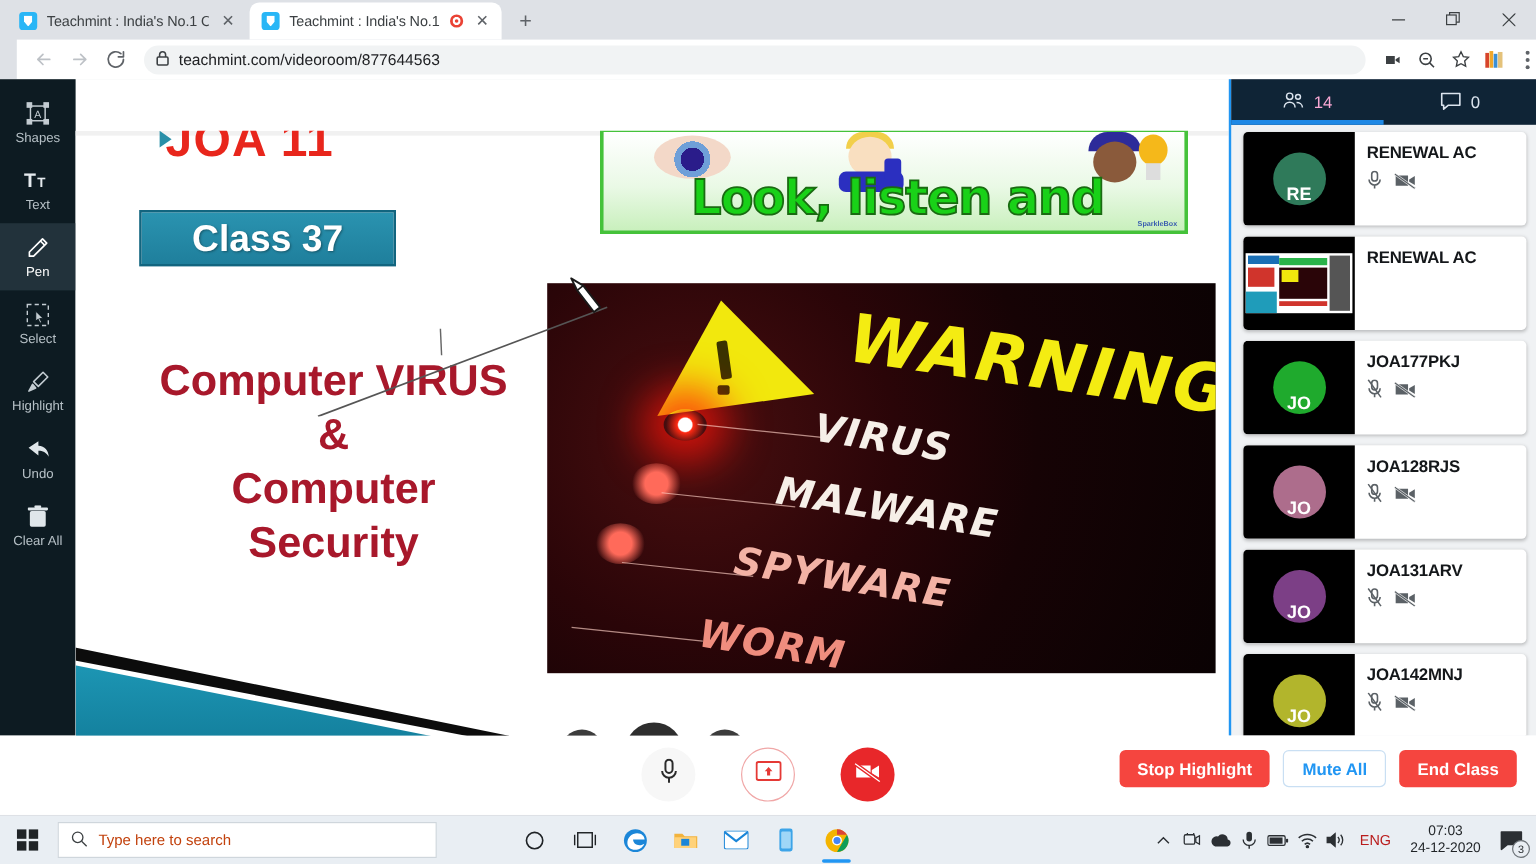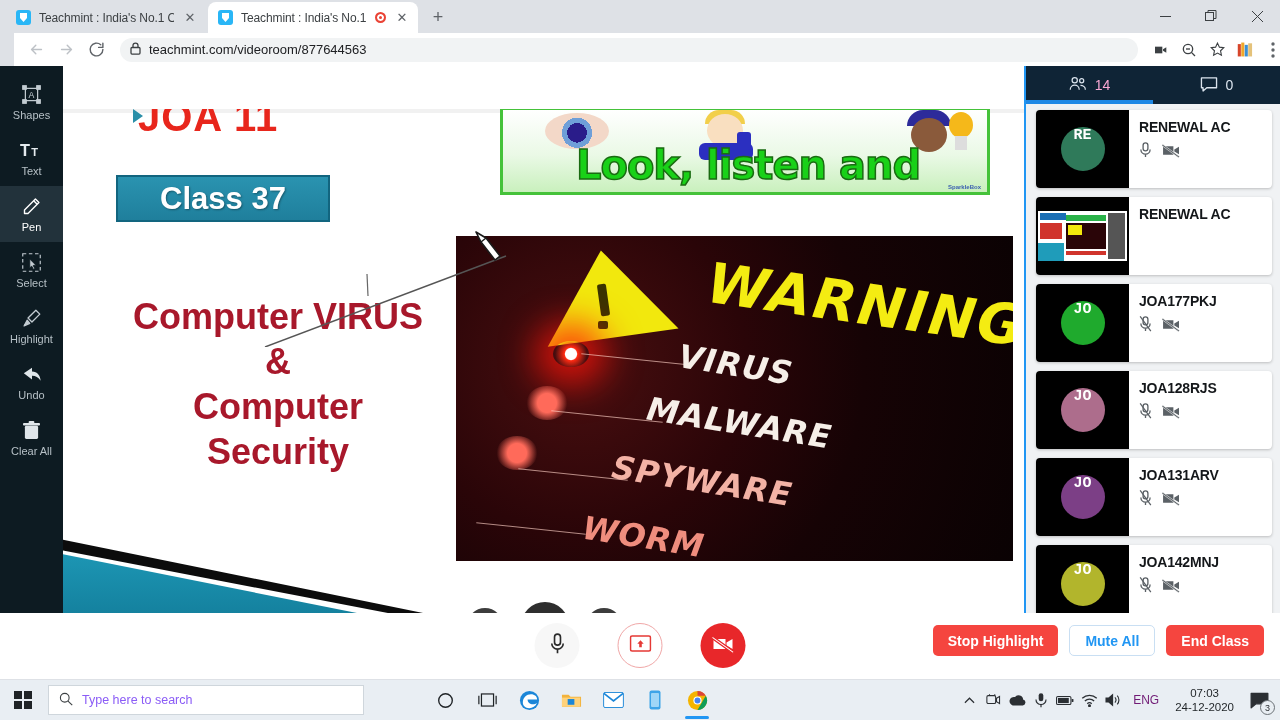--- a/index.html
+++ b/index.html
@@ -279,8 +279,8 @@
   }
   .p-avatar{
     width:44px;height:44px;border-radius:50%;
-    display:flex;align-items:flex-start;justify-content:center;
-    color:#fff;font-size:15px;font-weight:700;font-family:Liberation Mono, monospace;
+    display:flex;align-items:flex-end;justify-content:center;
+    color:#fff;font-size:15px;font-weight:700;
   }
   .p-info{ flex:1 1 auto; padding:9px 0 0 10px; }
   .p-name{ font-size:14px; font-weight:700; color:#14171a; letter-spacing:-.2px; }

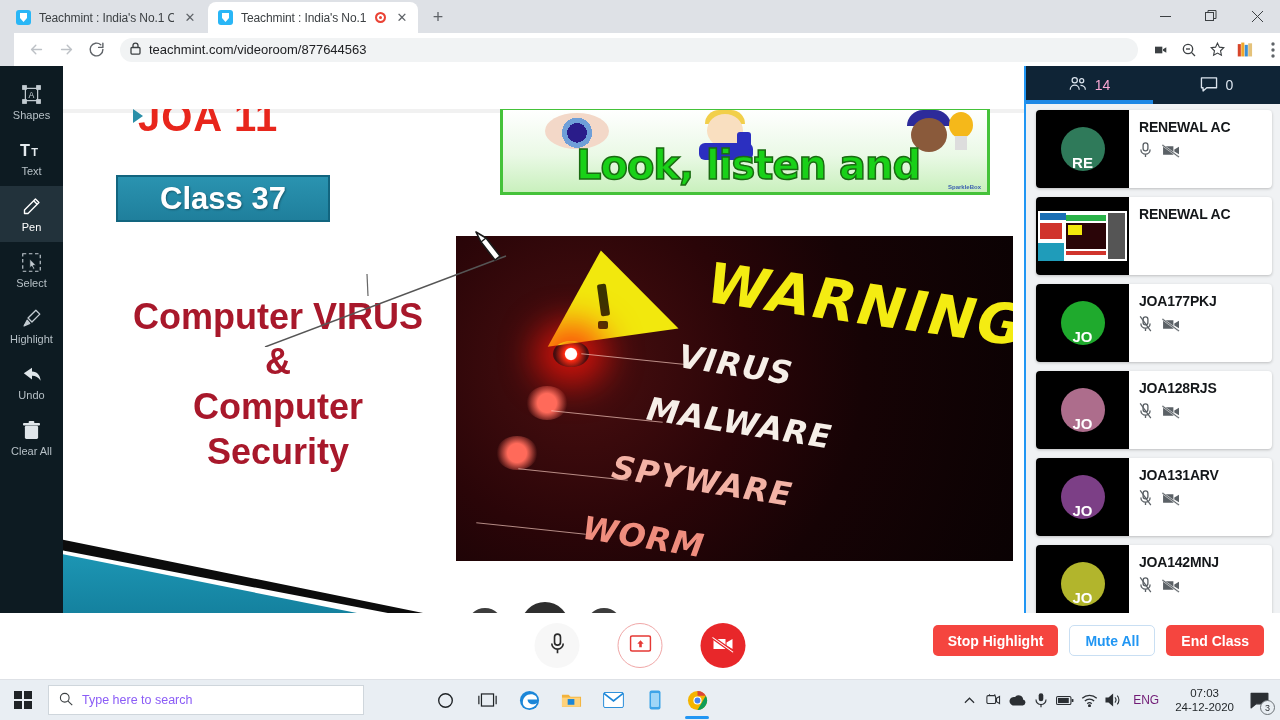--- a/index.html
+++ b/index.html
@@ -328,7 +328,7 @@
   #tb-search{
     width:316px; height:30px; background:#ffffff; border:1px solid #cfd6dc;
     display:flex; align-items:center; gap:9px; padding:0 10px; margin-left:2px;
-    font-size:12.5px; color:#8b5cf6;
+    font-size:12.5px; color:#c2410c;
   }
   .tb-app{ width:42px;height:40px;display:flex;align-items:center;justify-content:center; position:relative; }
   .tb-app.active::after{

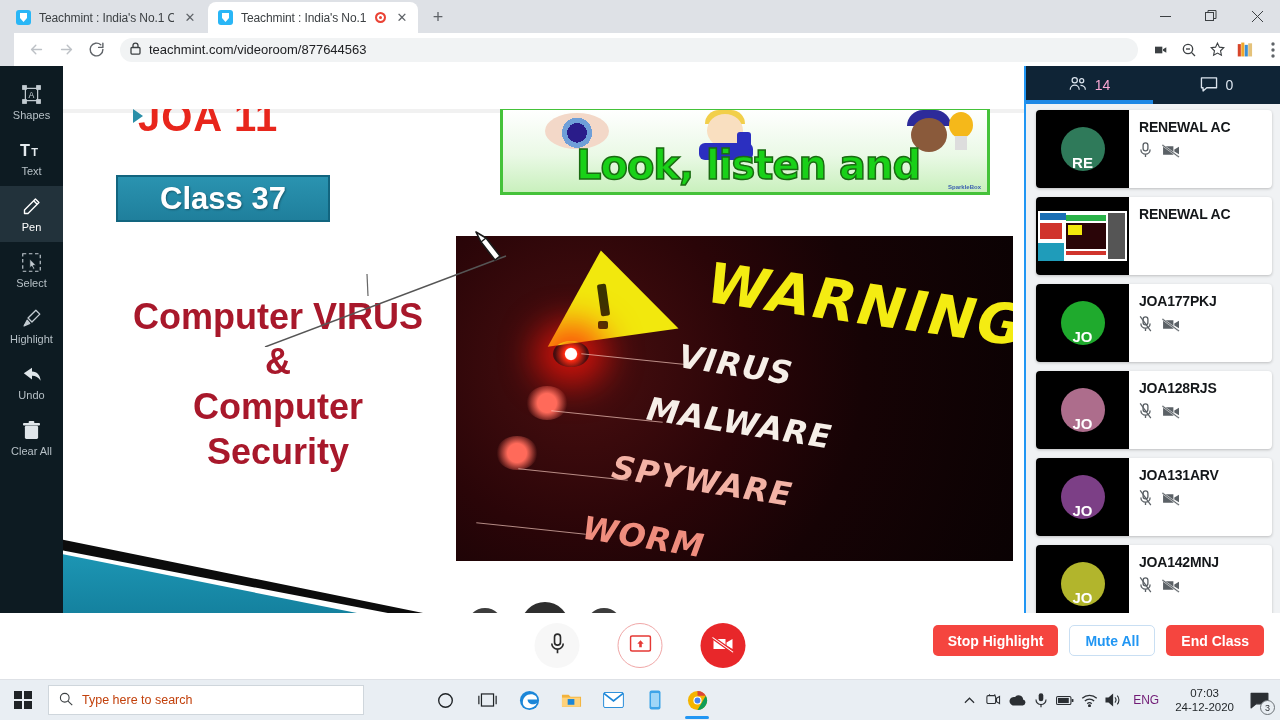--- a/index.html
+++ b/index.html
@@ -338,7 +338,7 @@
     position:absolute; right:0; top:0; height:40px; display:flex; align-items:center; gap:0px; padding-right:4px;
   }
   .tray-icon{ width:24px;height:40px;display:flex;align-items:center;justify-content:center;color:#2b2f33; }
-  #tray-lang{ font-size:12px; color:#701a75; padding:0 8px; }
+  #tray-lang{ font-size:12px; color:#b91c1c; padding:0 8px; }
   #tray-clock{
     font-size:11.5px; color:#1f2326; text-align:center; line-height:14px; padding:0 8px;
   }

